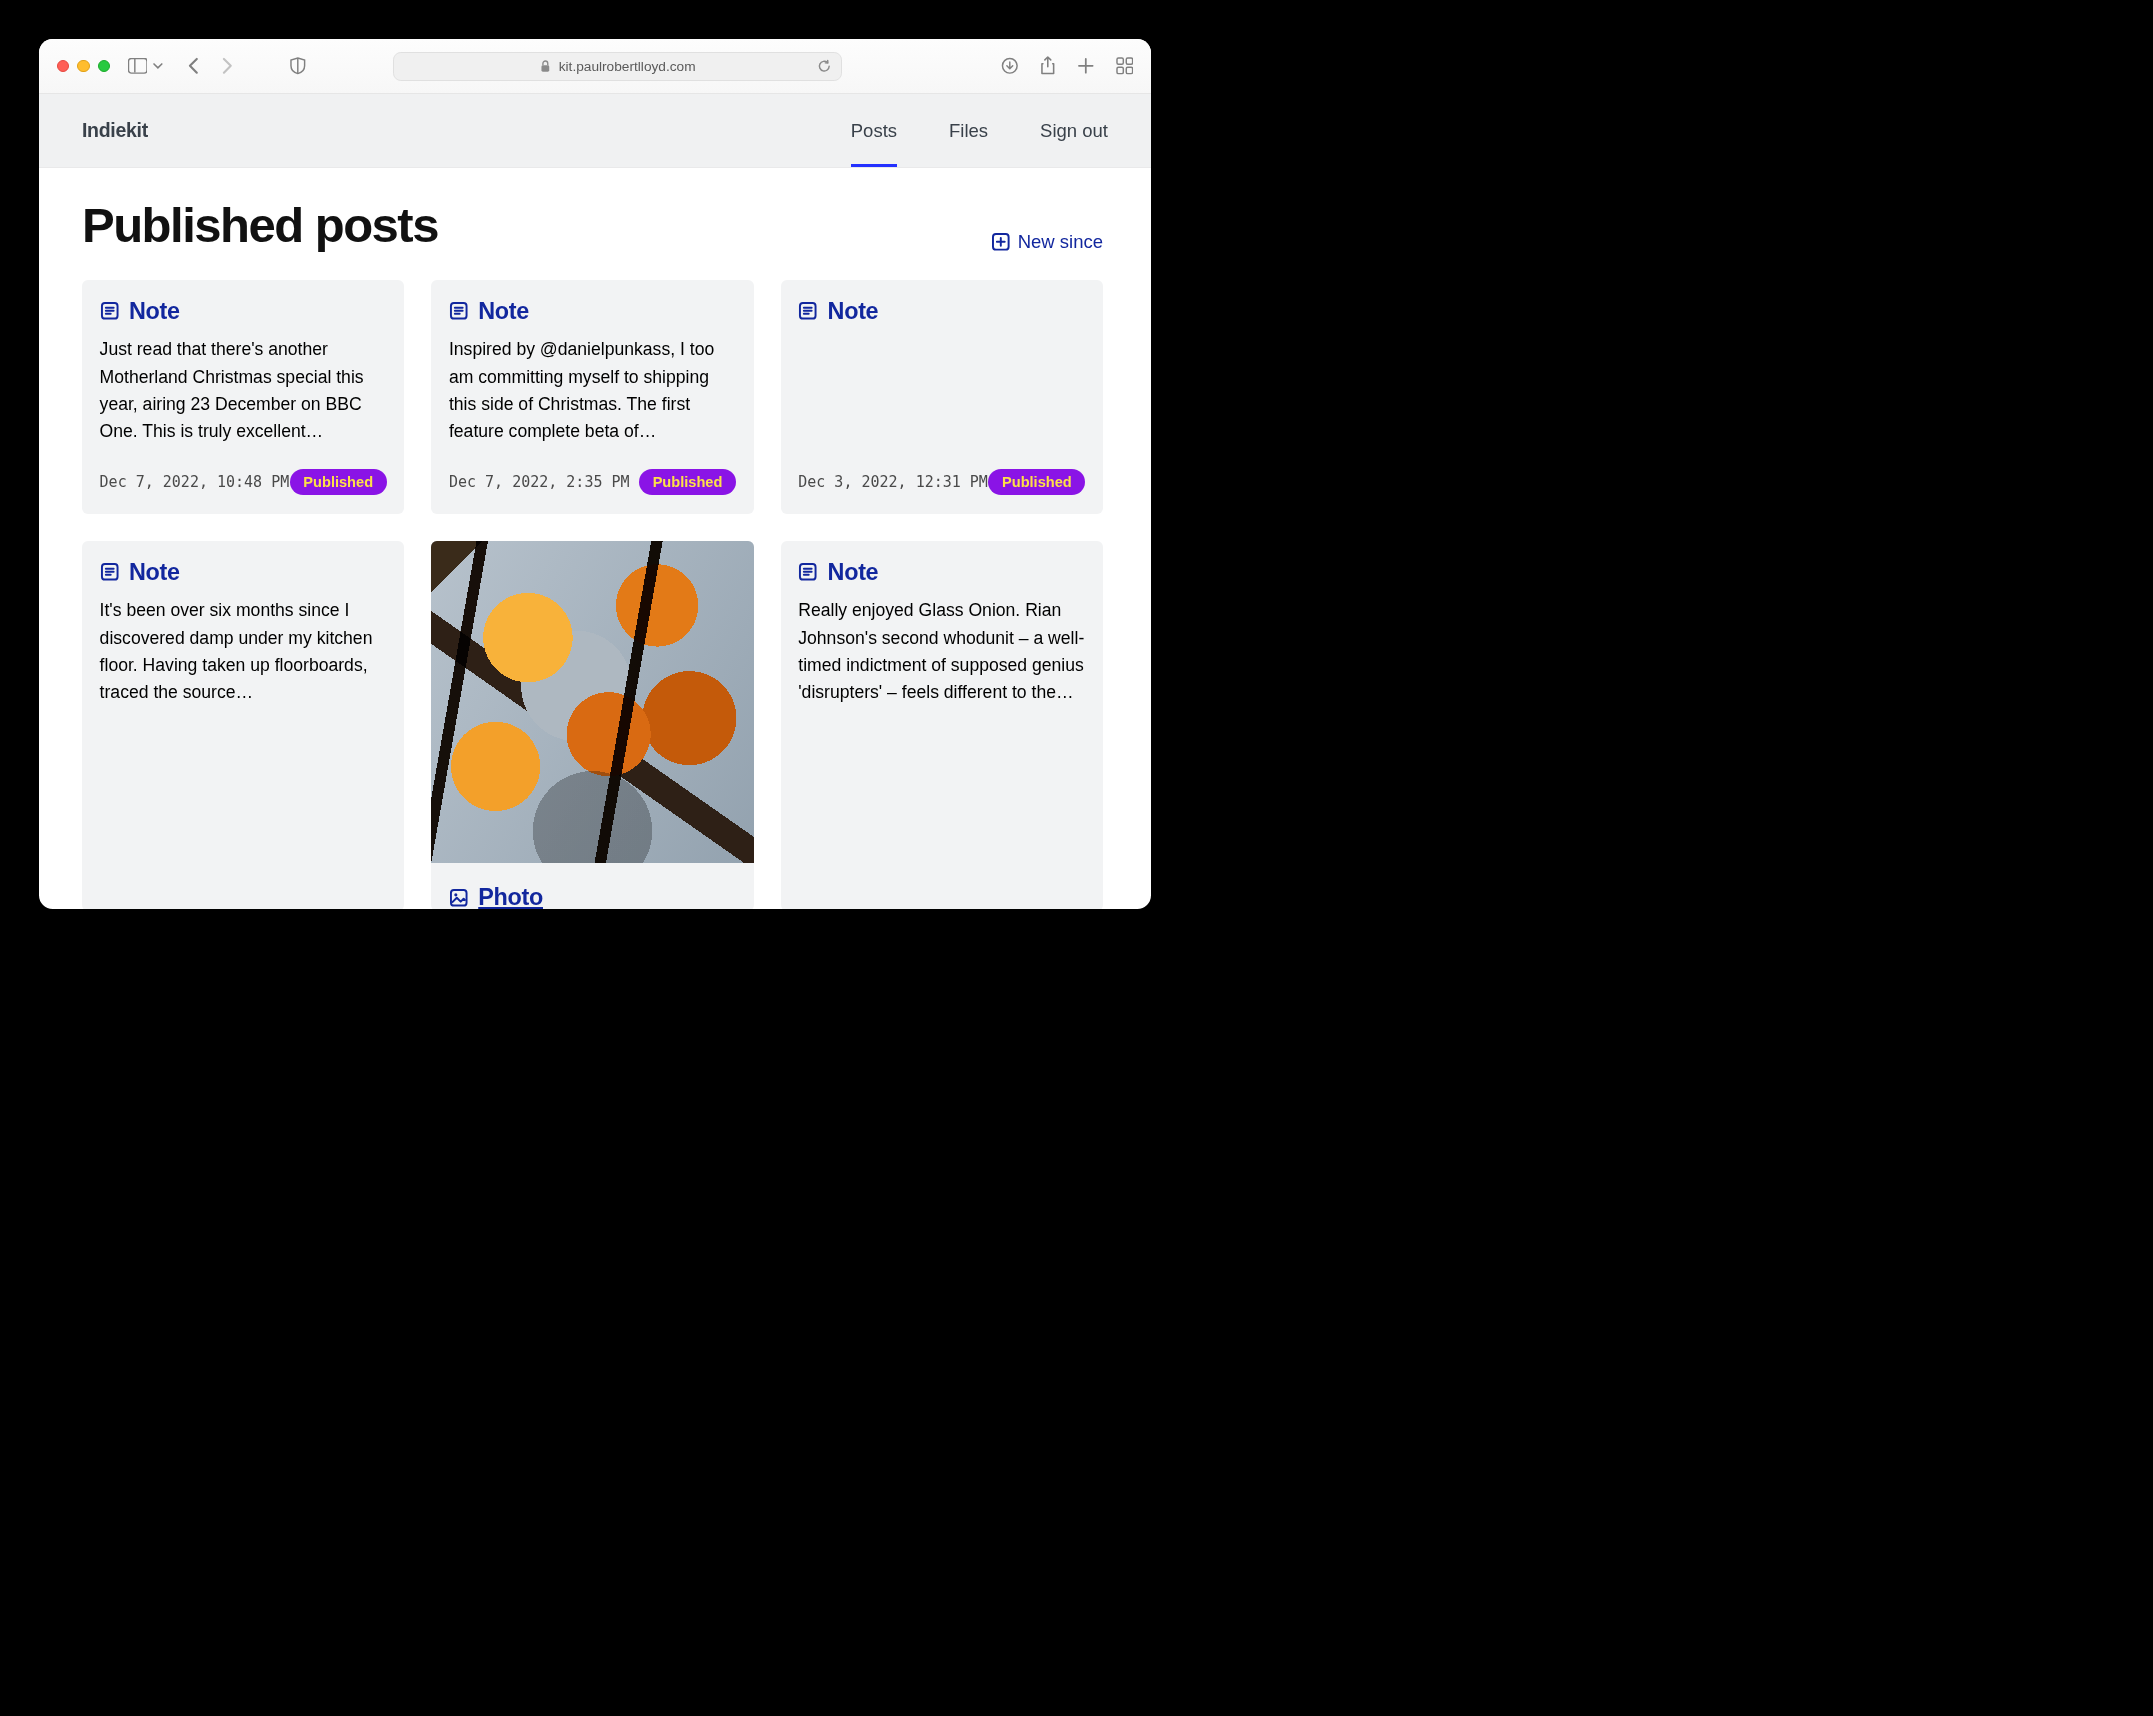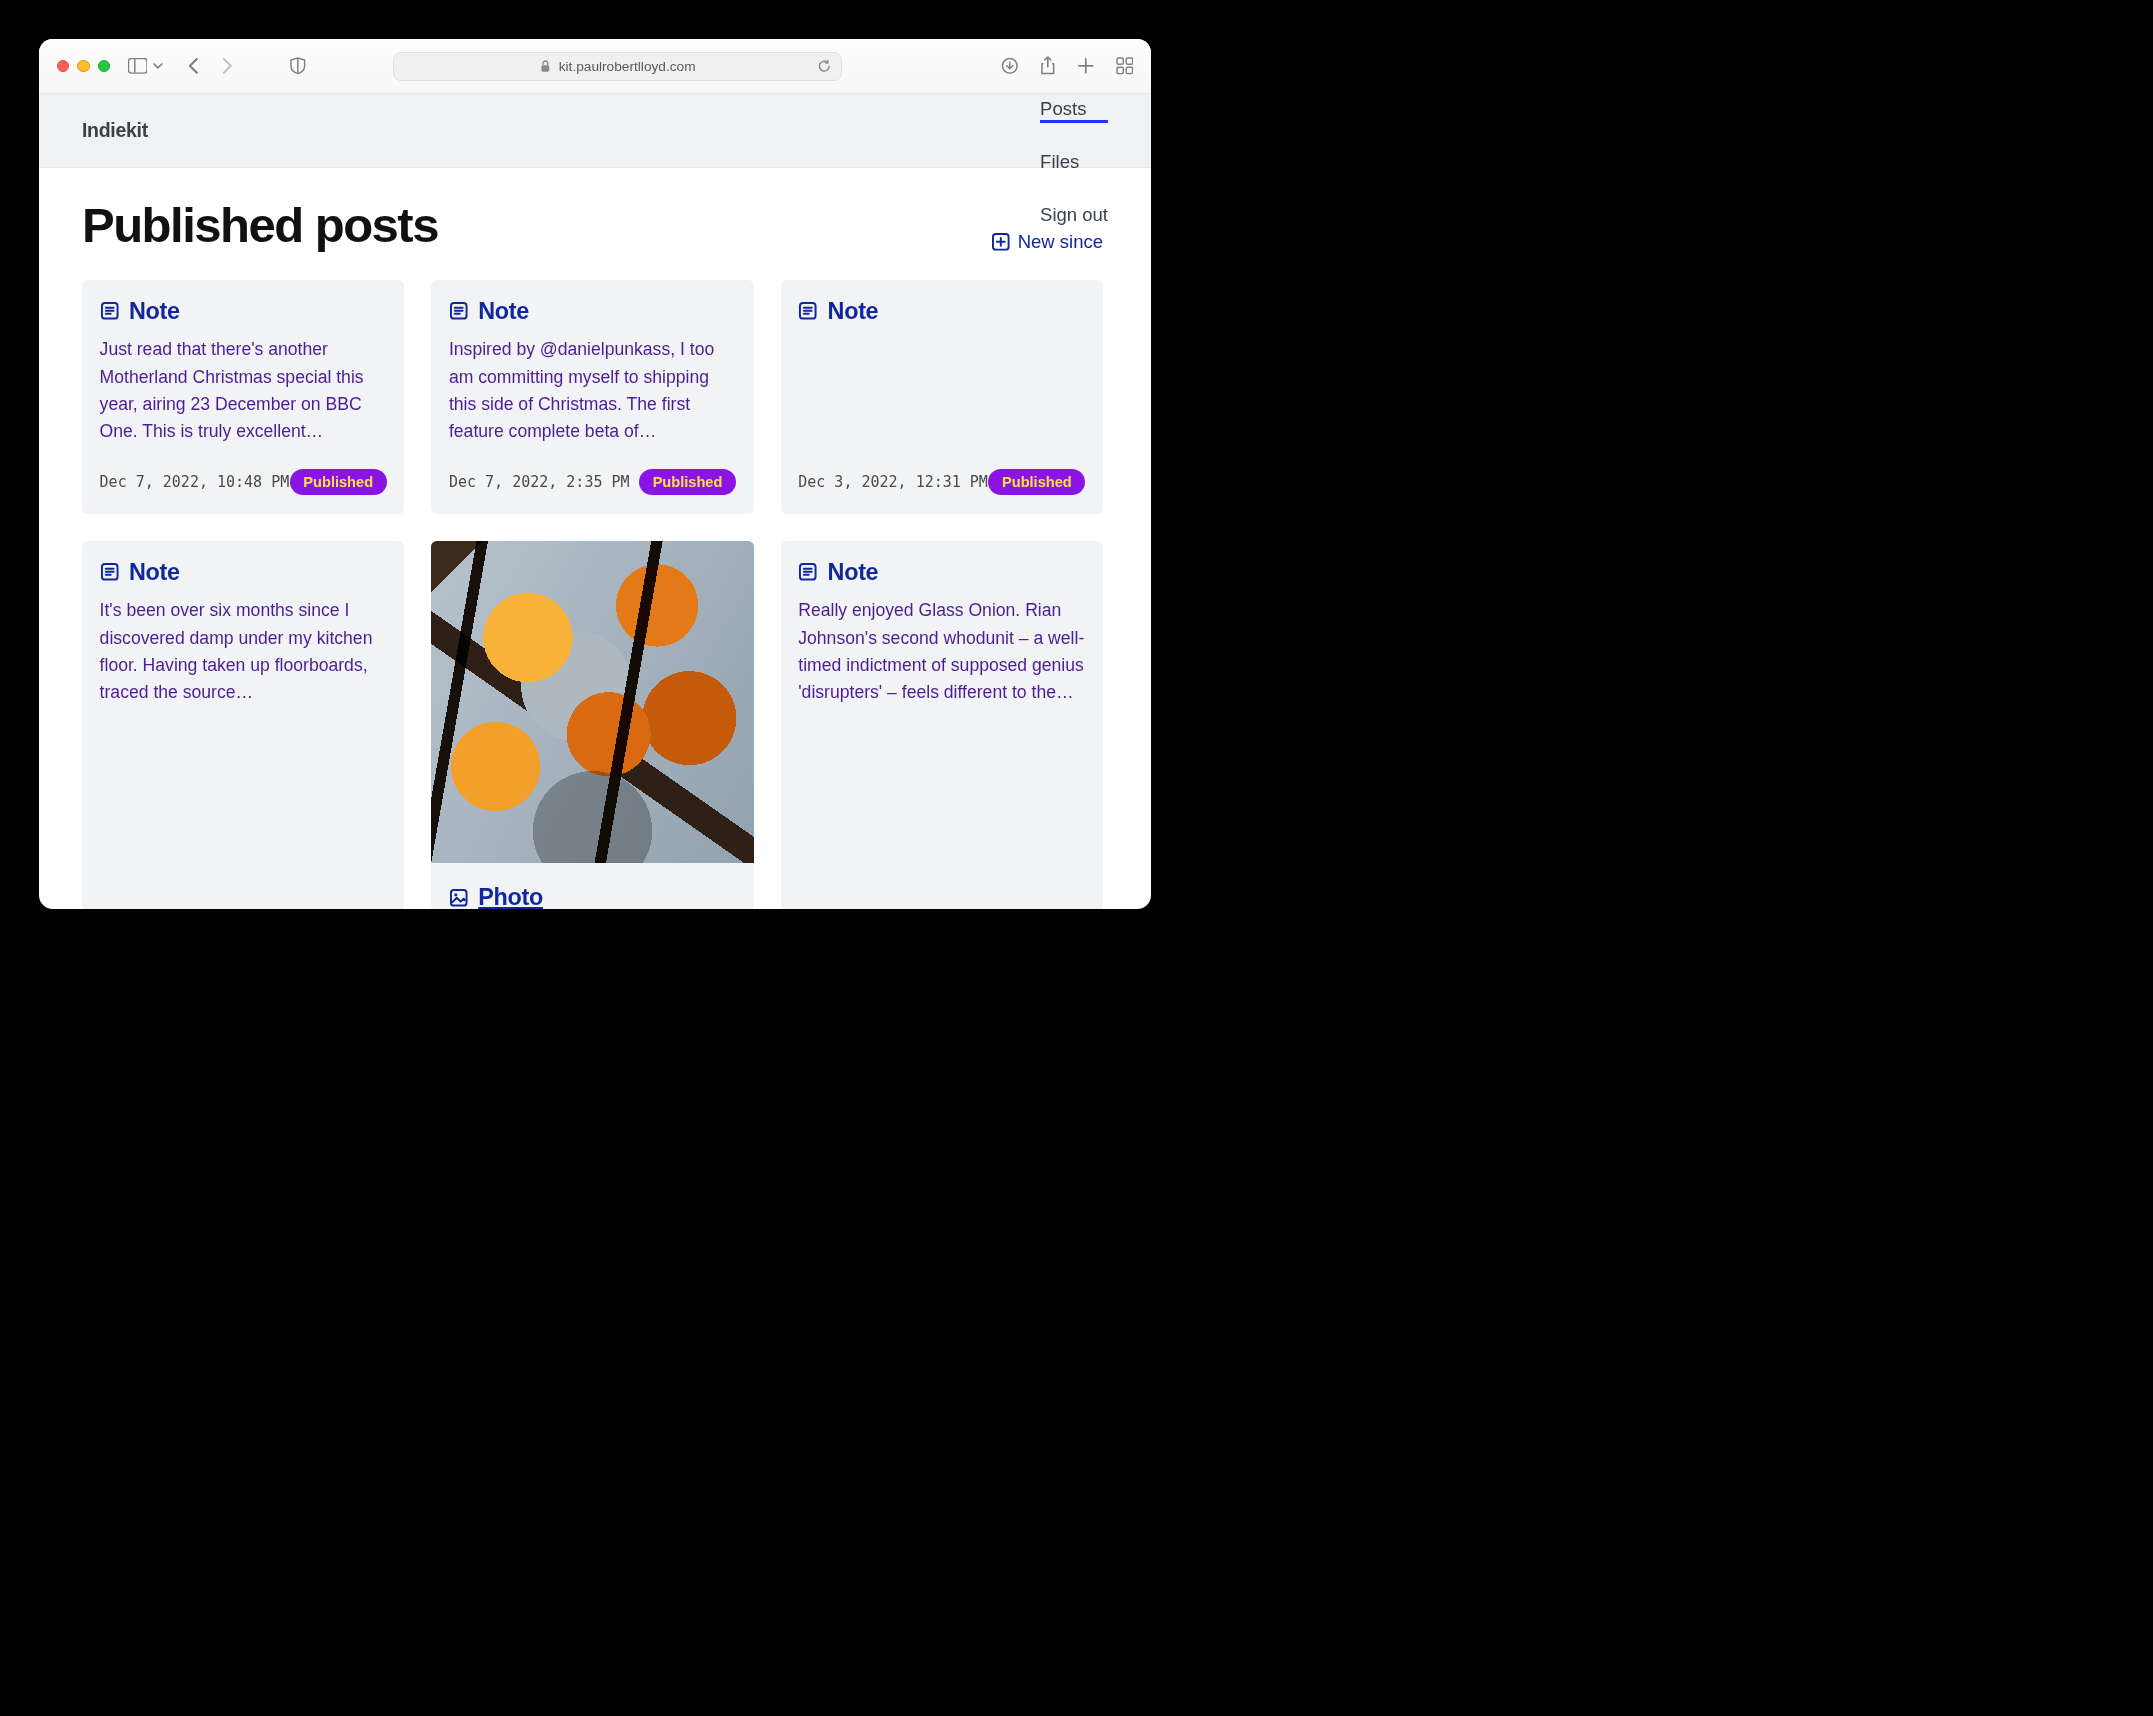--- a/index.html
+++ b/index.html
@@ -78,7 +78,7 @@
     color:#39414a;
     letter-spacing: -0.3px;
   }
-  .nav { margin-left:auto; display:flex; gap:24px; height:100%;flex-direction:column; }
+  .nav { margin-left:auto; display:flex; gap:52px; height:100%; }
   .nav a {
     display:flex; align-items:center; height:100%;
     color:#39414a; font-size:18.5px; text-decoration:none; font-weight:450;

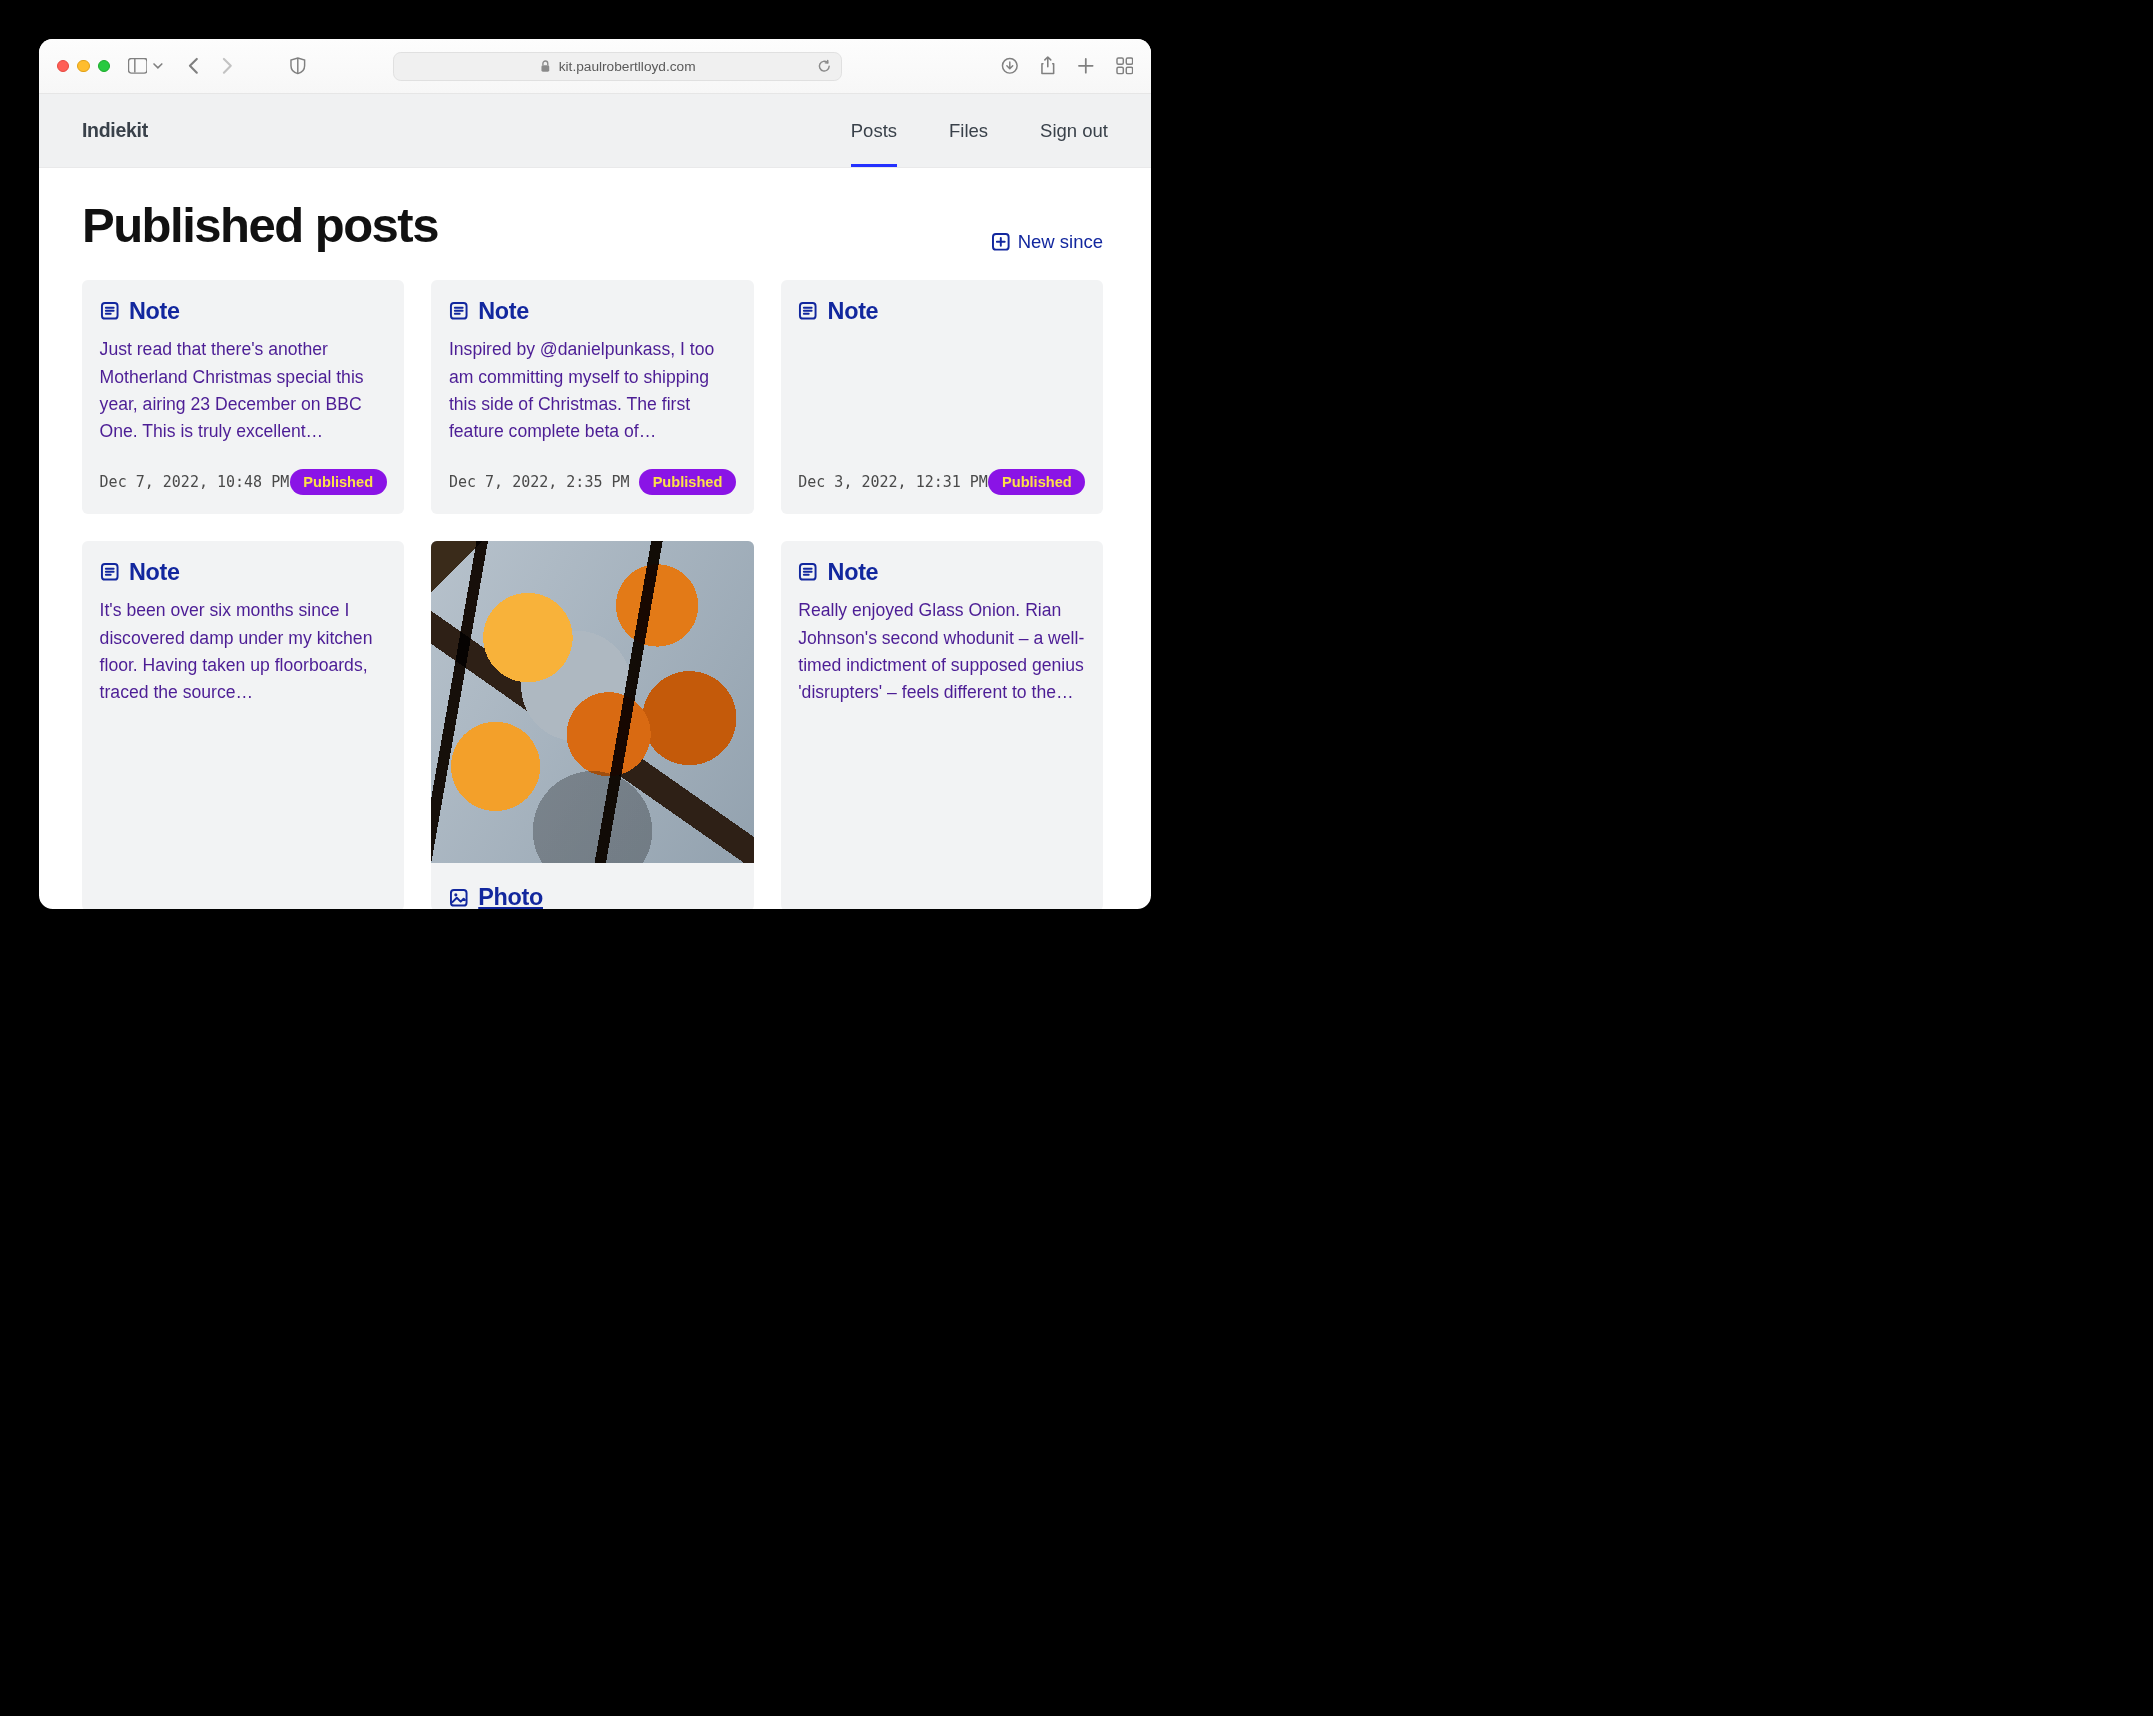--- a/index.html
+++ b/index.html
@@ -120,7 +120,7 @@
     font-size:23.4px; font-weight:800; color:#12279e; letter-spacing:-0.3px;
   }
   .card-body {
-    font-size:17.6px; line-height:1.55; color:#4c1d95;
+    font-size:17.6px; line-height:1.55; color:#000000;
   }
   .card-foot { margin-top:auto; display:flex; align-items:center; justify-content:space-between; }
   .timestamp {

